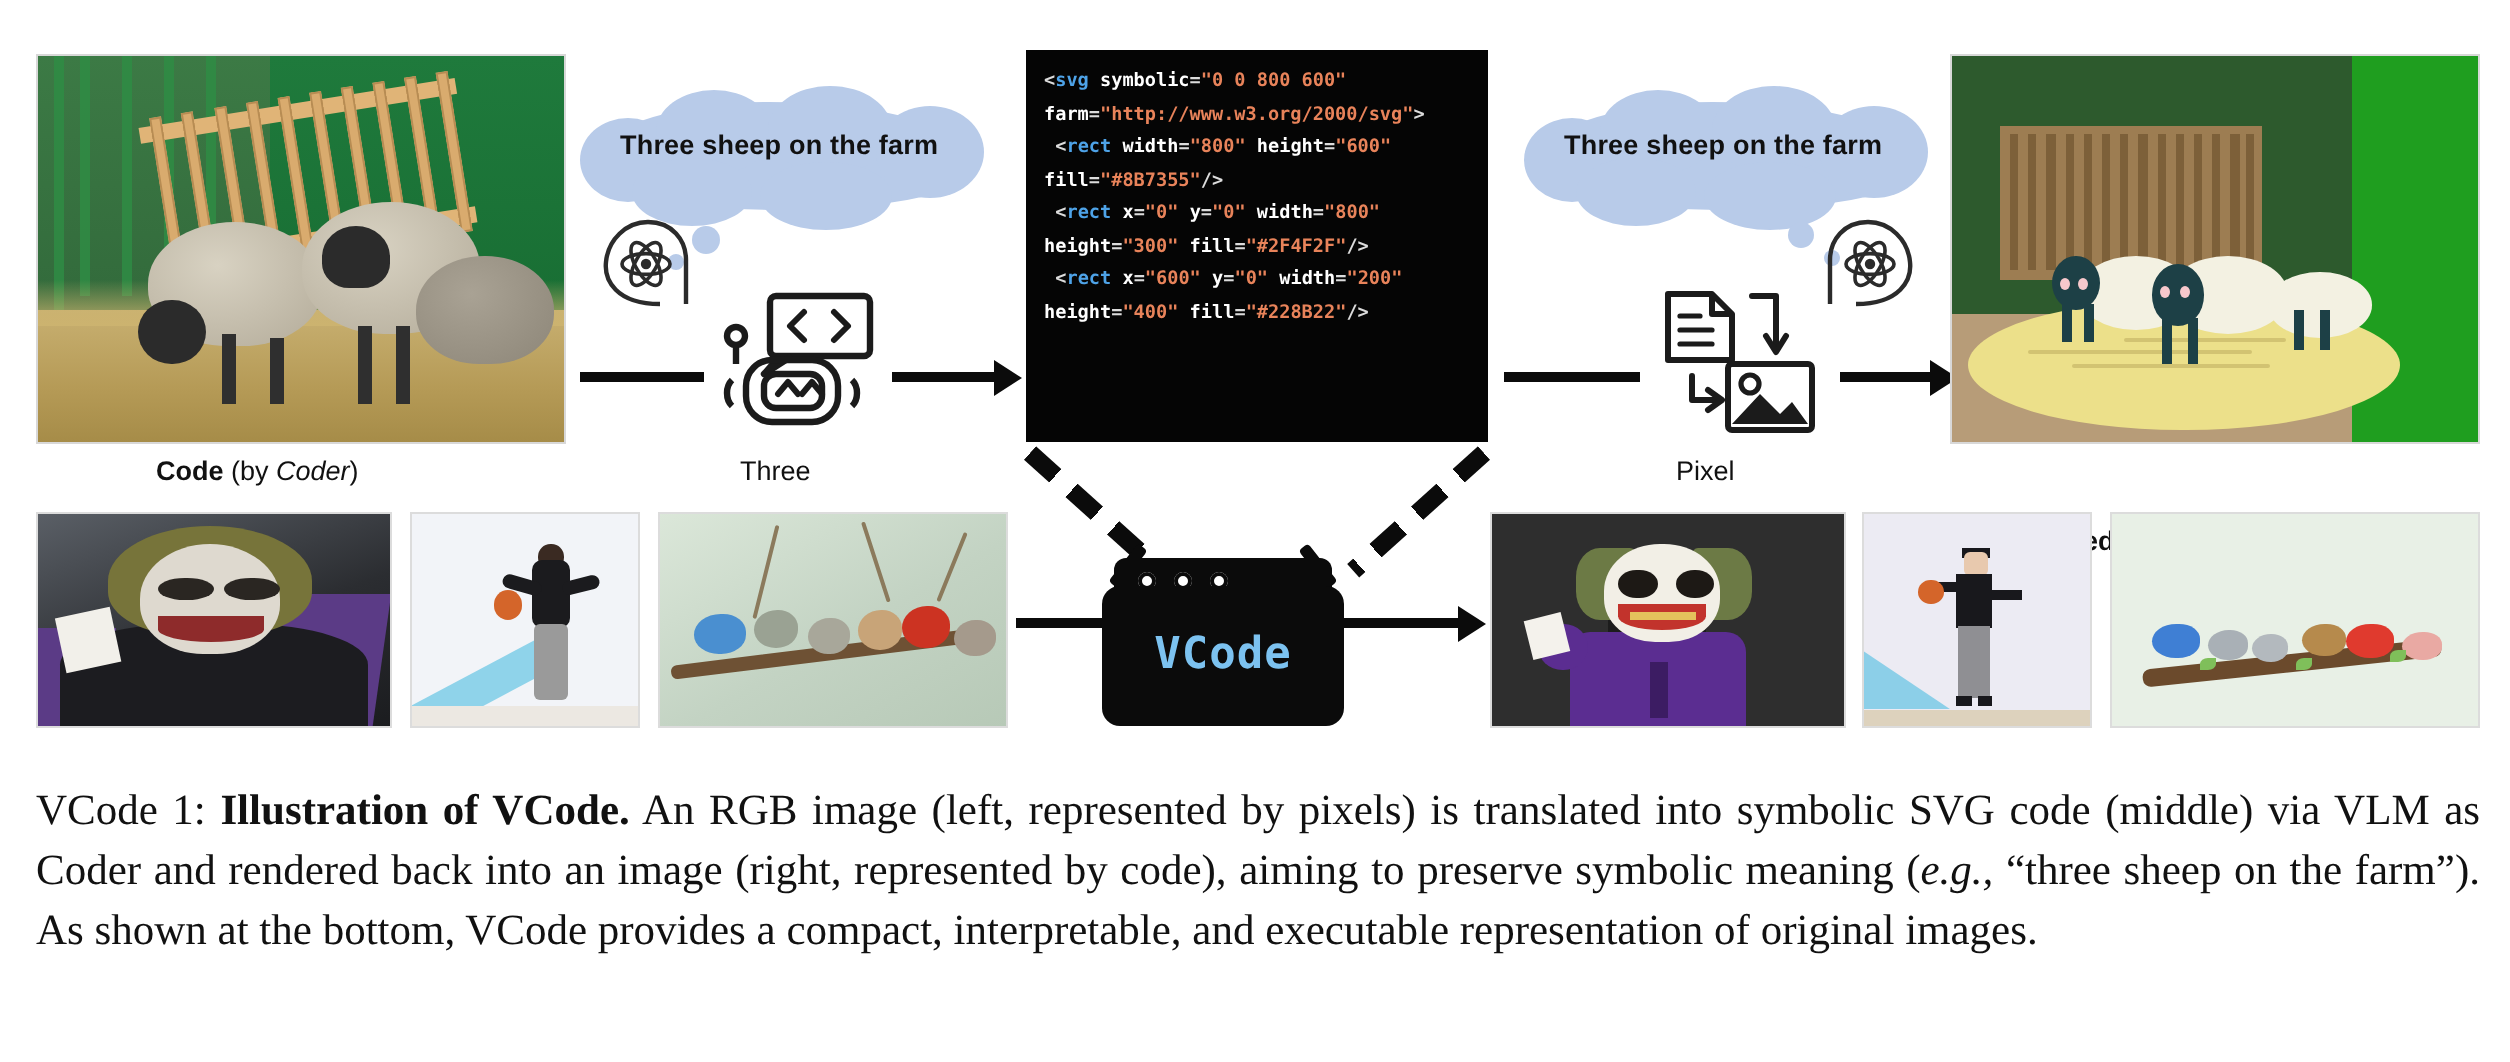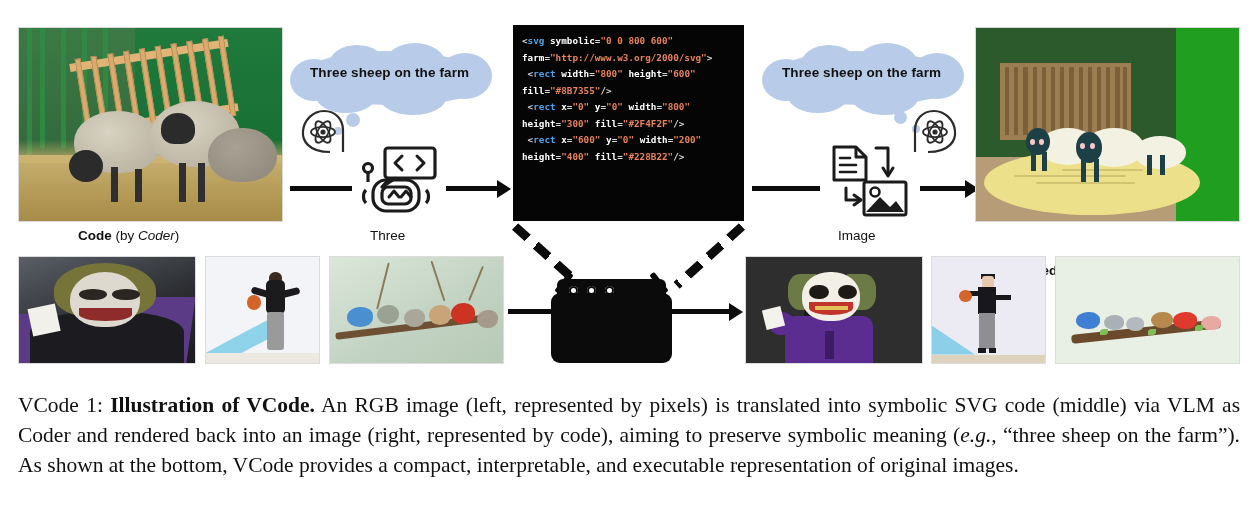--- a/index.html
+++ b/index.html
@@ -365,7 +365,7 @@
     <b>Code</b><span> (by </span><i>Coder</i><span>)</span>
   </div>
   <div class="lbl-row" style="left:370px;top:228px;">Three</div>
-  <div class="lbl-row" style="left:838px;top:228px;">Image</div>
+  <div class="lbl-row" style="left:838px;top:228px;">Pixel</div>
   <div class="lbl-row" style="left:995px;top:228px;margin-top:35px;">
     <b>Rendered Image</b><span> (by </span><i>Code</i><span>)</span>
   </div>

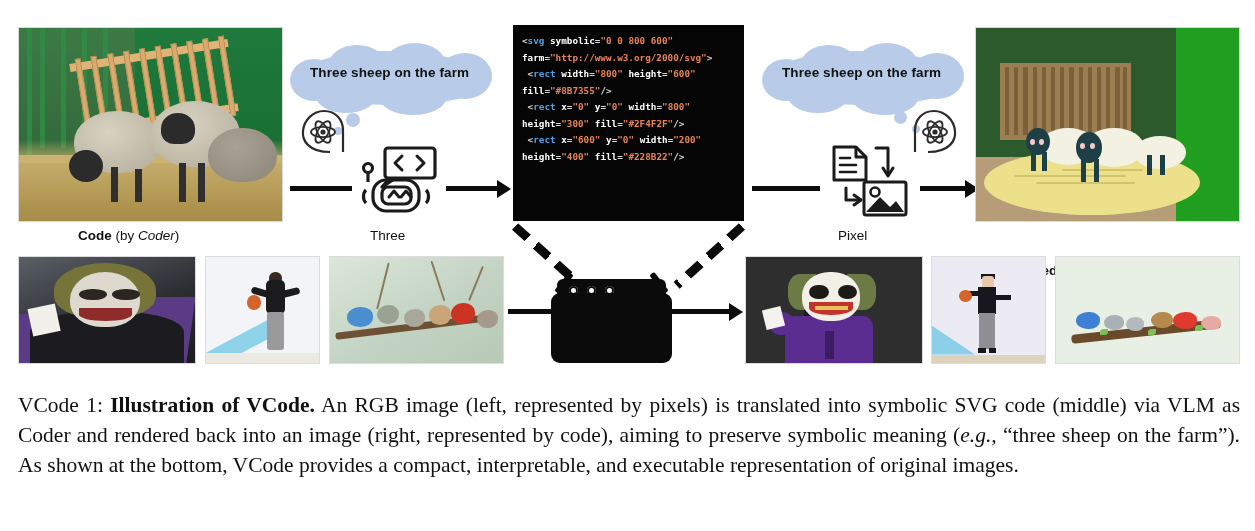--- a/index.html
+++ b/index.html
@@ -379,6 +379,7 @@
       <div class="dt" style="left:48px;"></div>
     </div>
     <div class="body"></div>
+    <div class="lbl">VCode</div>
   </div>
 
   <div class="arrow noHead" style="left:508px;top:309px;width:46px;"></div>

